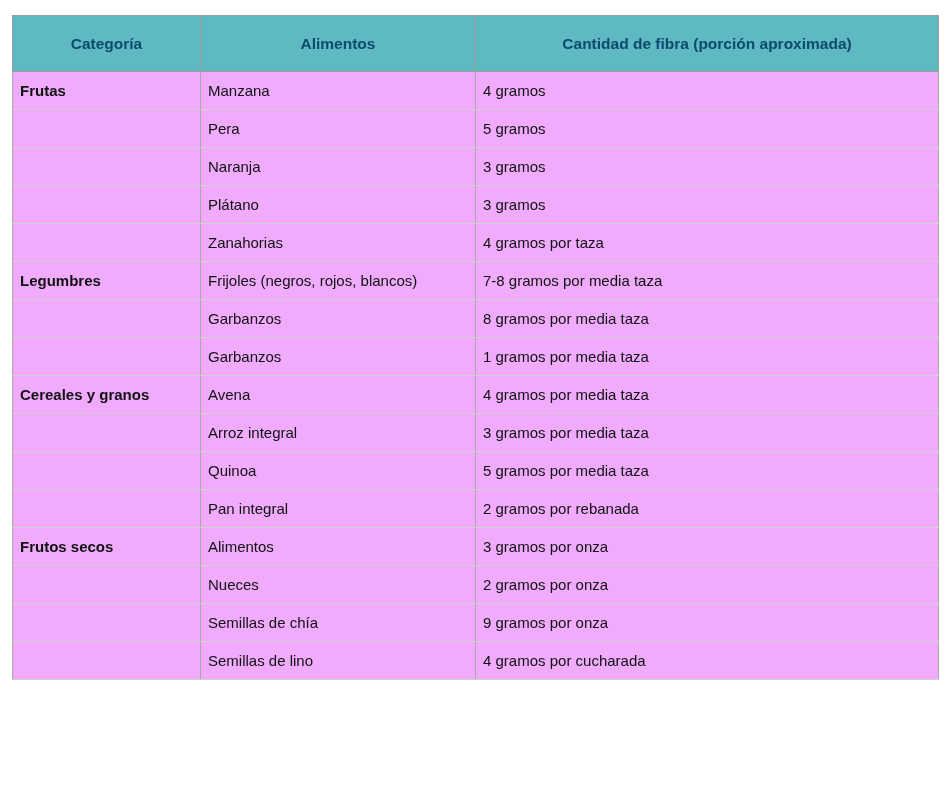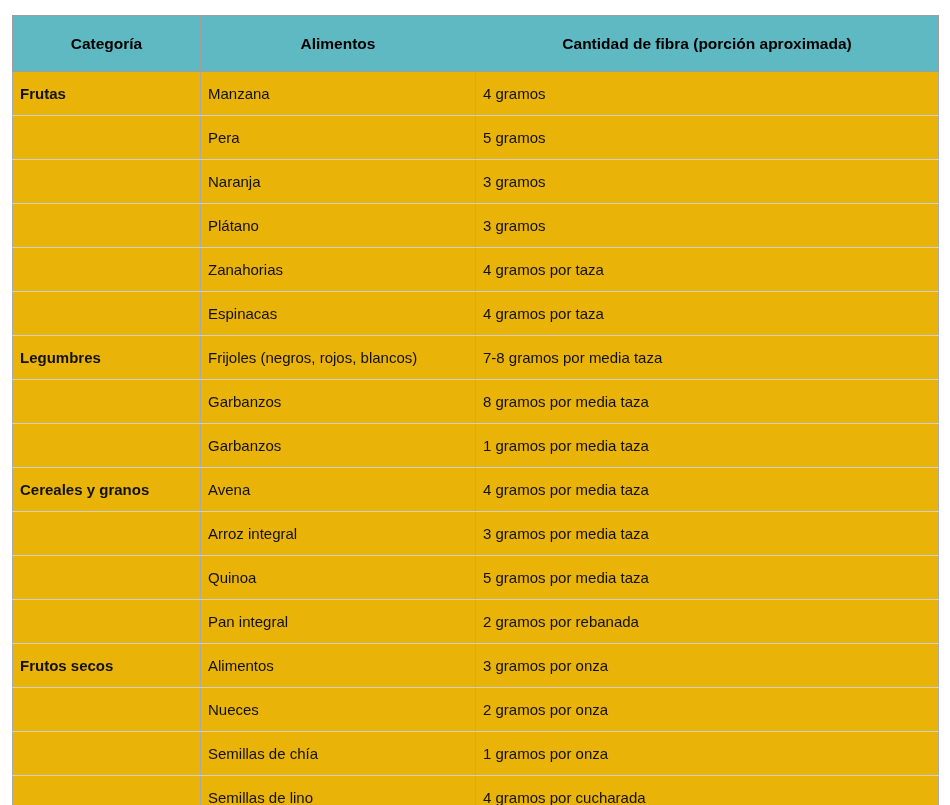--- a/index.html
+++ b/index.html
@@ -24,7 +24,7 @@
   table.fiber-table col.c3 { width: 463px; }
   table.fiber-table th {
     background: #5fb9c2;
-    color: #000000;
+    color: #0c4a6e;
     font-weight: bold;
     font-size: 15.5px;
     text-align: center;

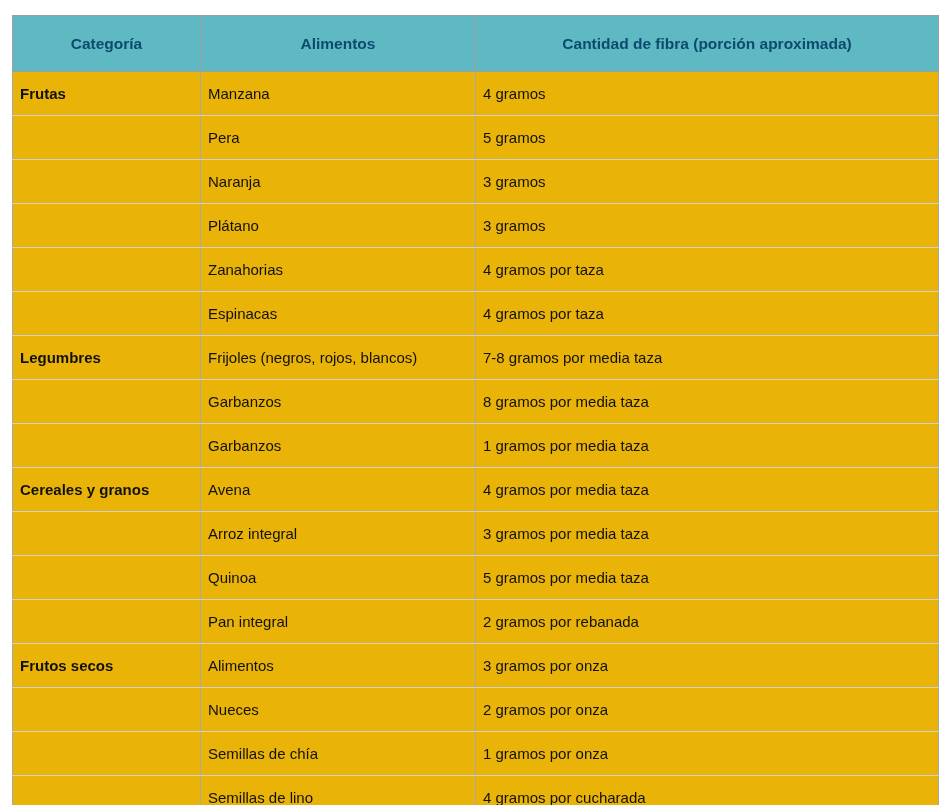--- a/index.html
+++ b/index.html
@@ -37,13 +37,13 @@
     font-size: 15px;
     color: #111111;
     vertical-align: middle;
-    height: 44px;
+    height: 38px;
     padding: 2px 6px 2px 7px;
     border-top: 1px solid #cfcfcf;
     border-bottom: 1px solid #cfcfcf;
     border-left: 1px solid #a8a8a8;
     border-right: 1px solid #a8a8a8;
-    background: #eab308;
+    background: #f0abfc;
     white-space: nowrap;
     overflow: hidden;
   }

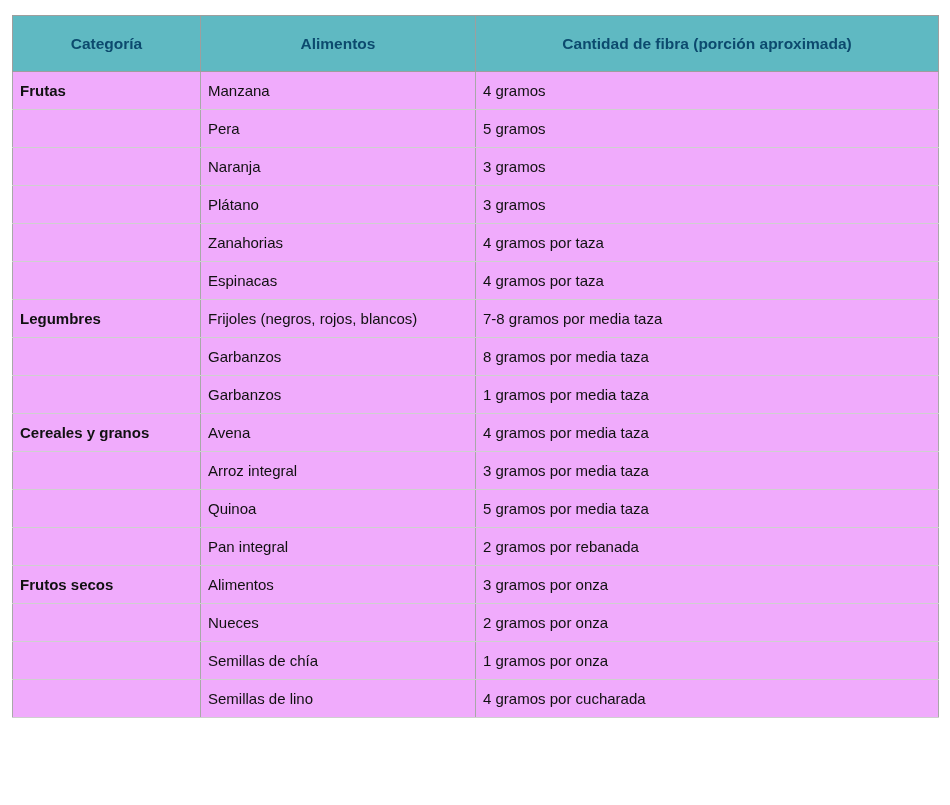--- a/index.html
+++ b/index.html
@@ -95,11 +95,6 @@
           <td>4 gramos por taza</td>
         </tr>
         <tr>
-          <td class="cat"></td>
-          <td>Espinacas</td>
-          <td>4 gramos por taza</td>
-        </tr>
-        <tr>
           <td class="cat">Legumbres</td>
           <td>Frijoles (negros, rojos, blancos)</td>
           <td>7-8 gramos por media taza</td>

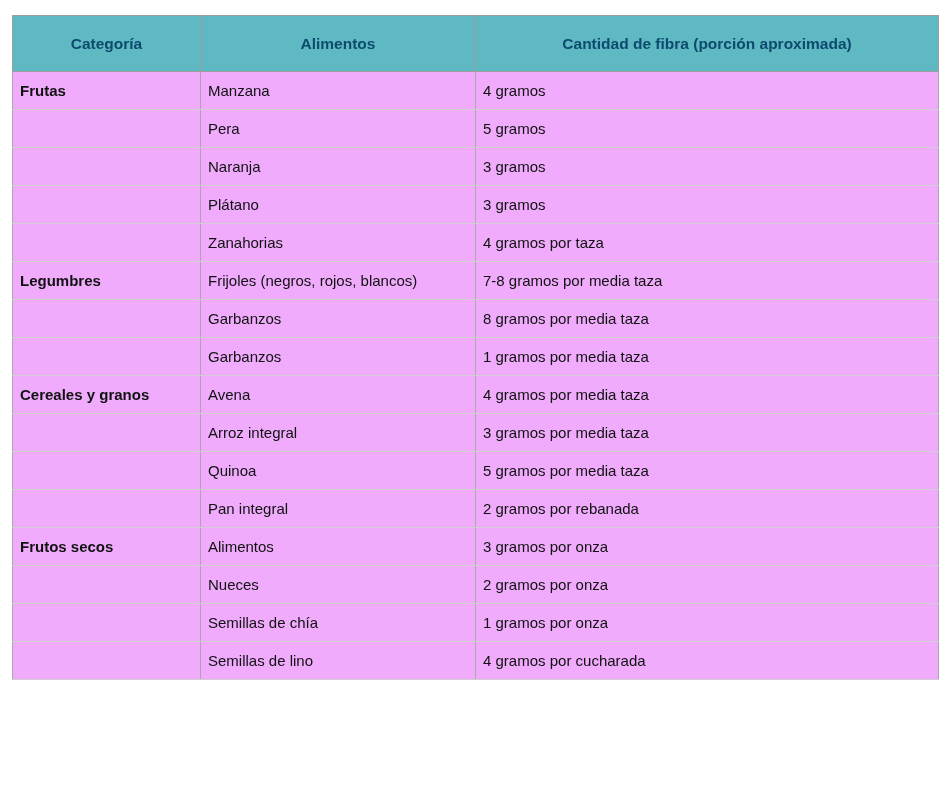--- a/index.html
+++ b/index.html
@@ -142,7 +142,7 @@
         <tr>
           <td class="cat"></td>
           <td>Semillas de chía</td>
-          <td>1 gramos por onza</td>
+          <td>9 gramos por onza</td>
         </tr>
         <tr>
           <td class="cat"></td>

